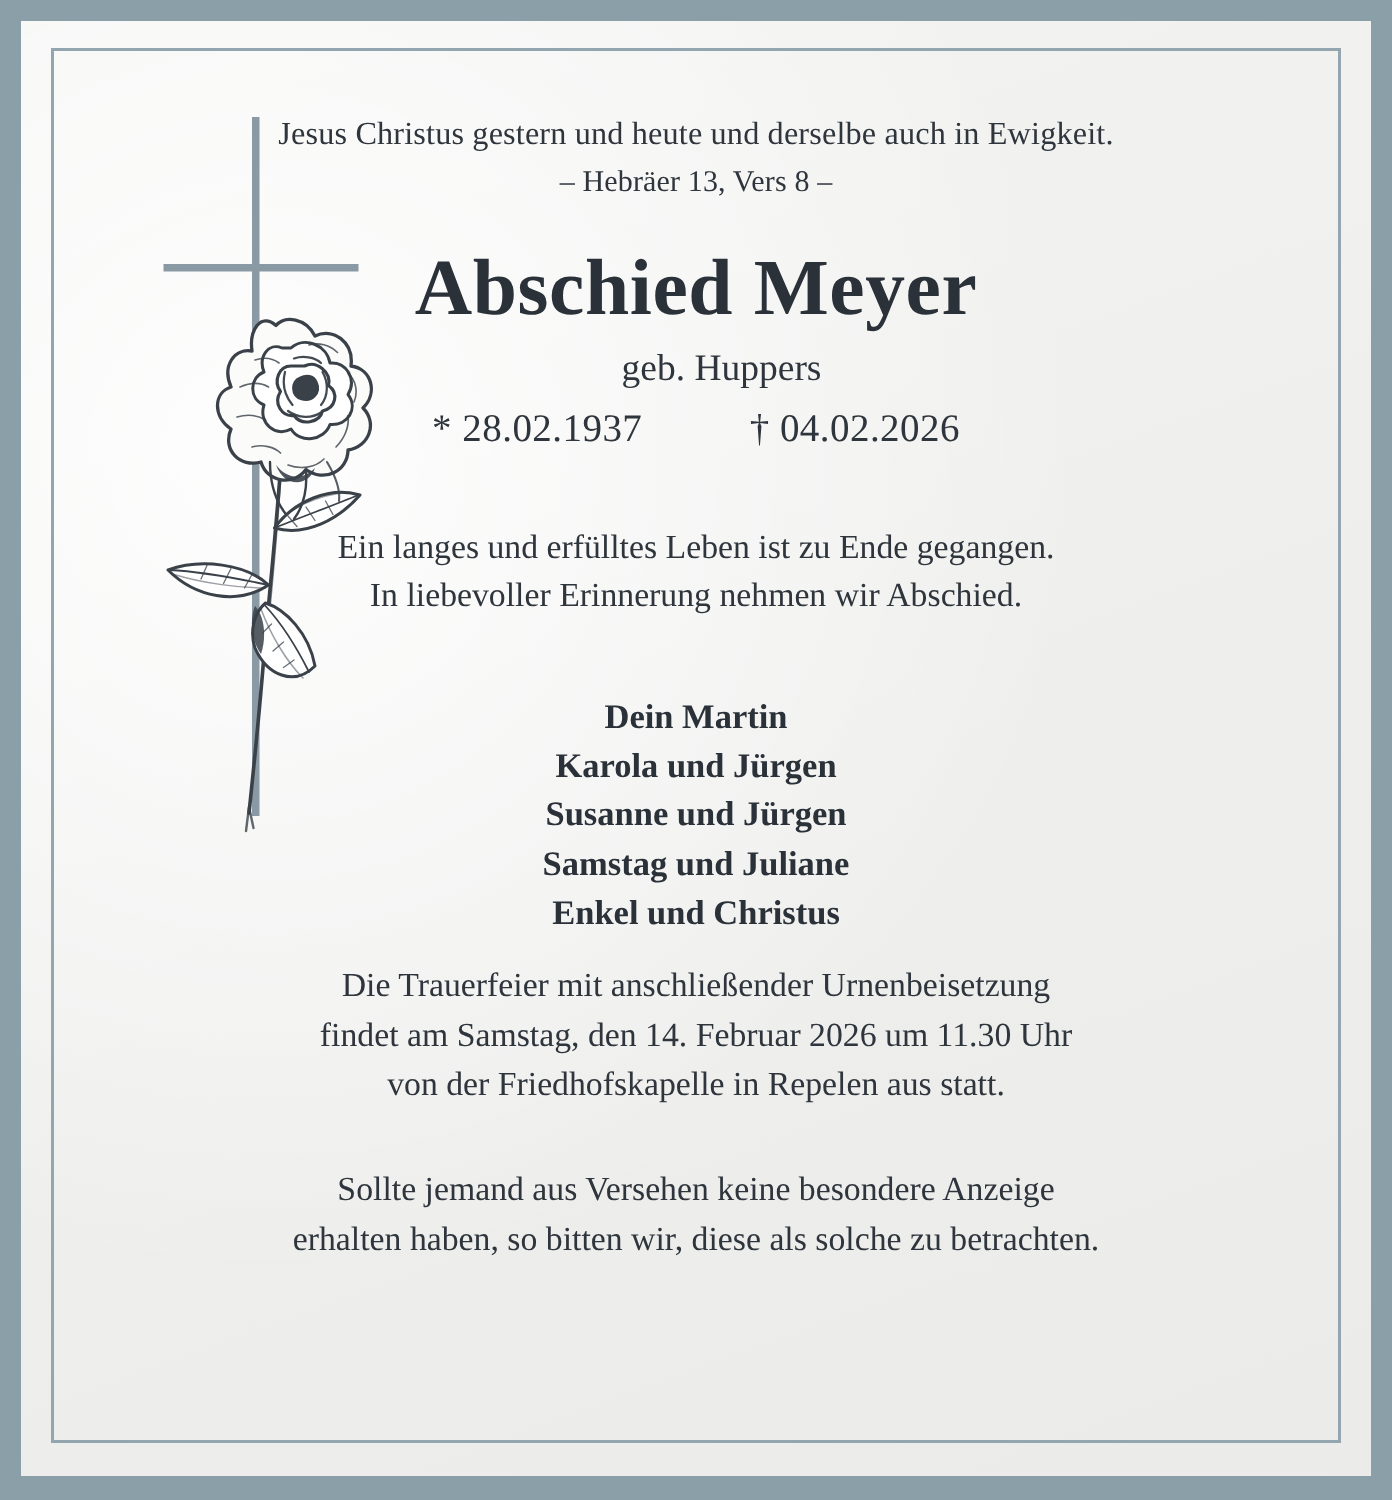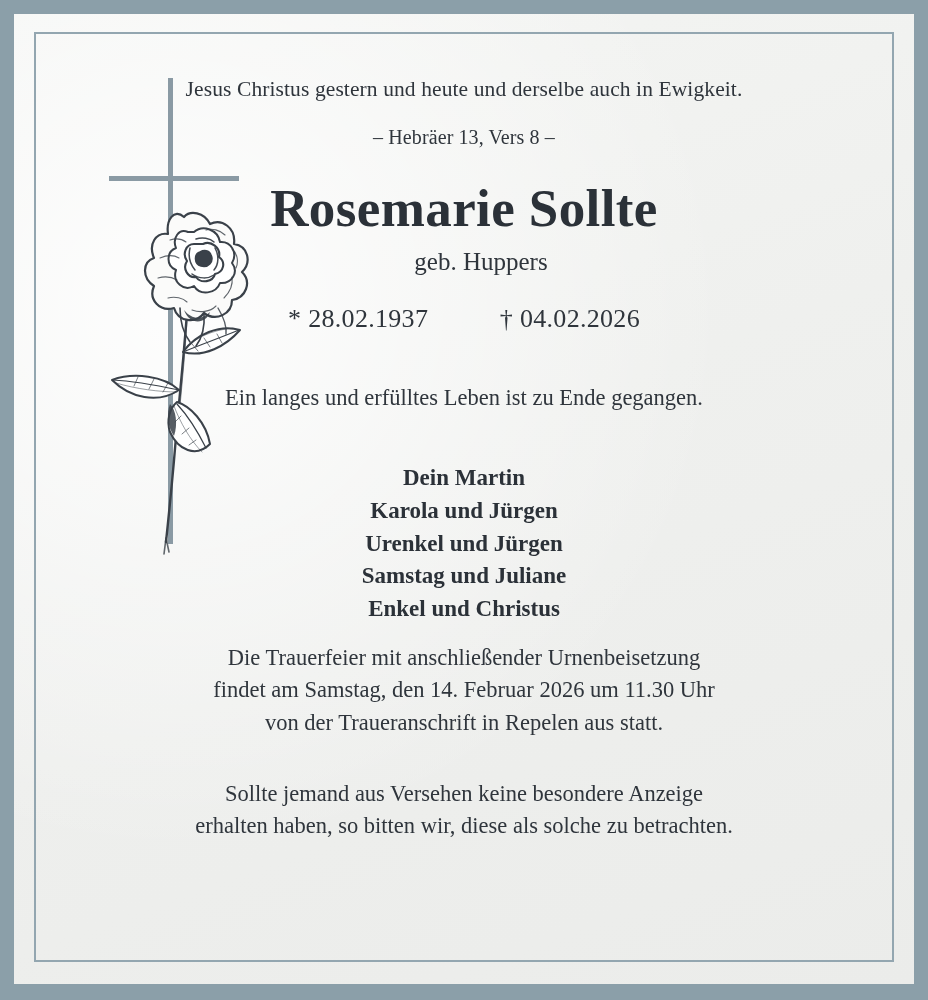--- a/index.html
+++ b/index.html
@@ -81,7 +81,7 @@
   .verse .ref {
     display: block;
     font-size: 20px;
-    margin-top: 18px;
+    margin-top: 2px;
   }
 
   .name {

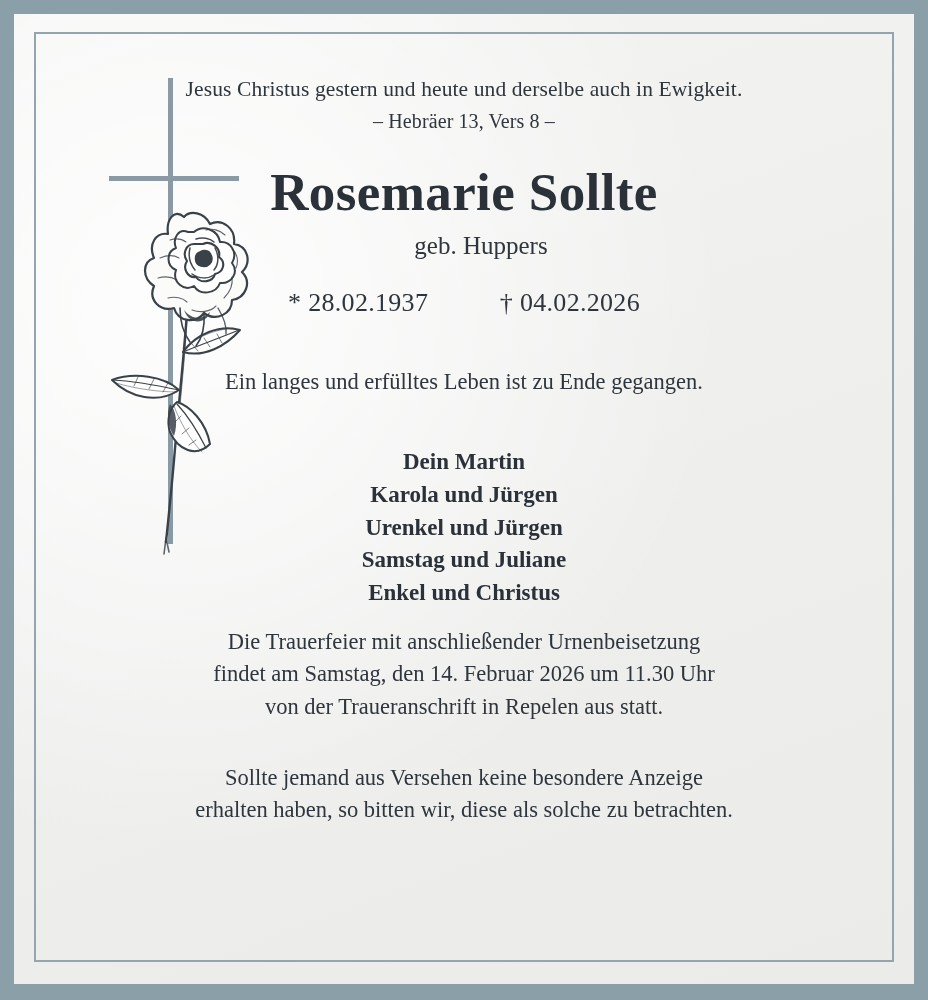--- a/index.html
+++ b/index.html
@@ -239,7 +239,7 @@
         <span class="ref">– Hebräer 13, Vers 8 –</span>
       </div>
 
-      <div class="name">Rosemarie Sollte</div>
+      <div class="name">Abschied Meyer</div>
       <div class="maiden">geb. Huppers</div>
 
       <div class="dates">

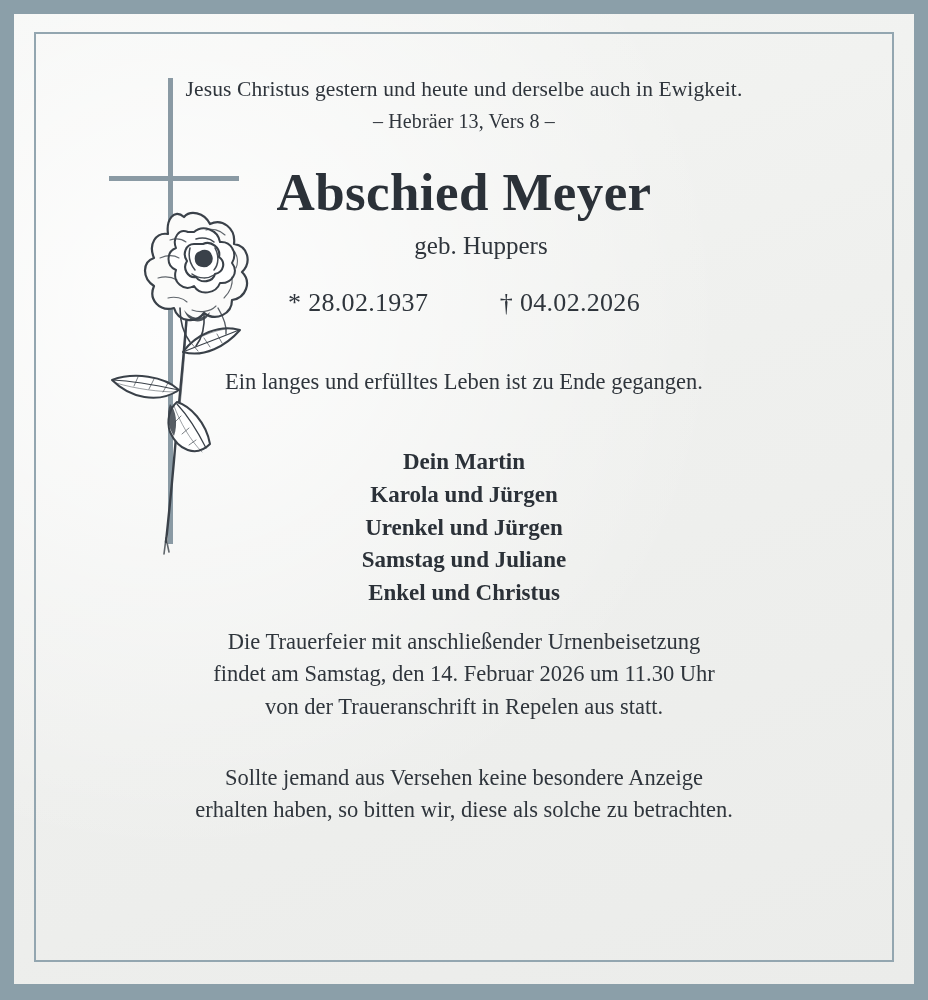--- a/index.html
+++ b/index.html
@@ -101,7 +101,7 @@
   }
 
   .dates {
-    margin-top: 26px;
+    margin-top: 9px;
     font-size: 26px;
     line-height: 1.2;
     letter-spacing: .3px;

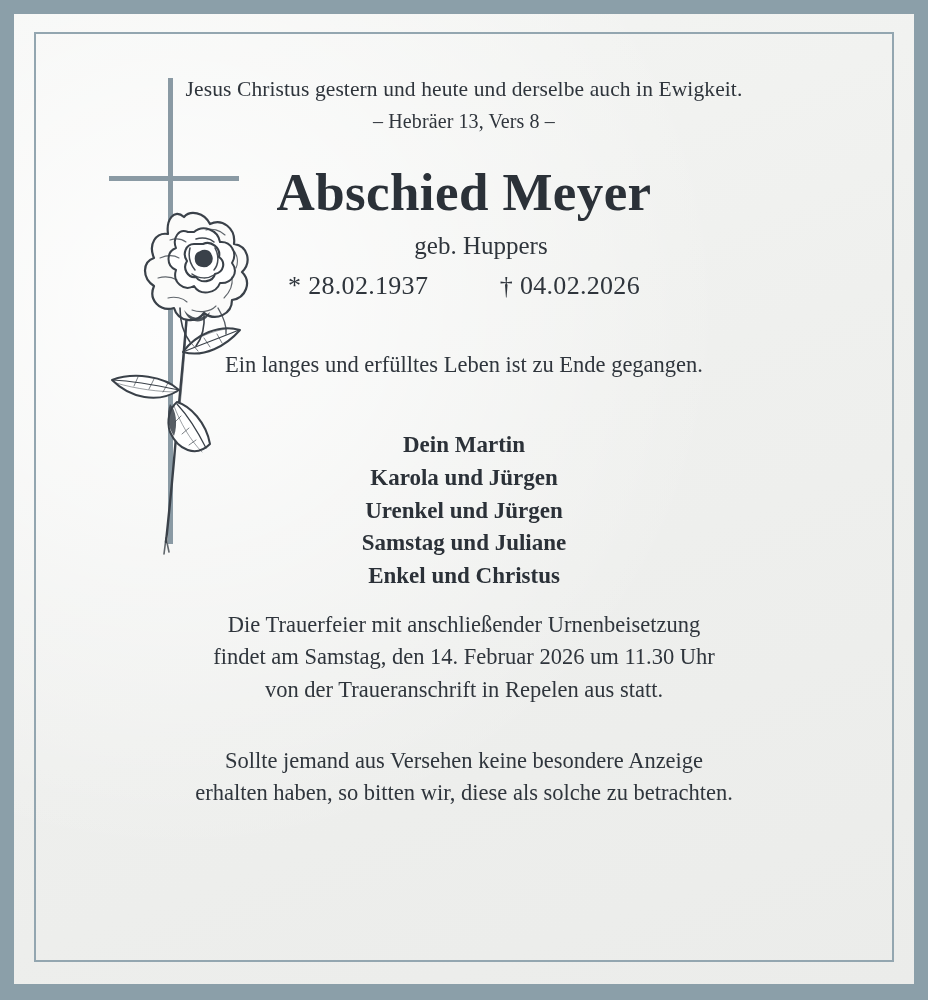--- a/index.html
+++ b/index.html
@@ -252,6 +252,7 @@
 
       <div class="tribute">
         <span class="line">Ein langes und erfülltes Leben ist zu Ende gegangen.</span>
+        <span class="line">In liebevoller Erinnerung nehmen wir Abschied.</span>
       </div>
 
       <div class="family">

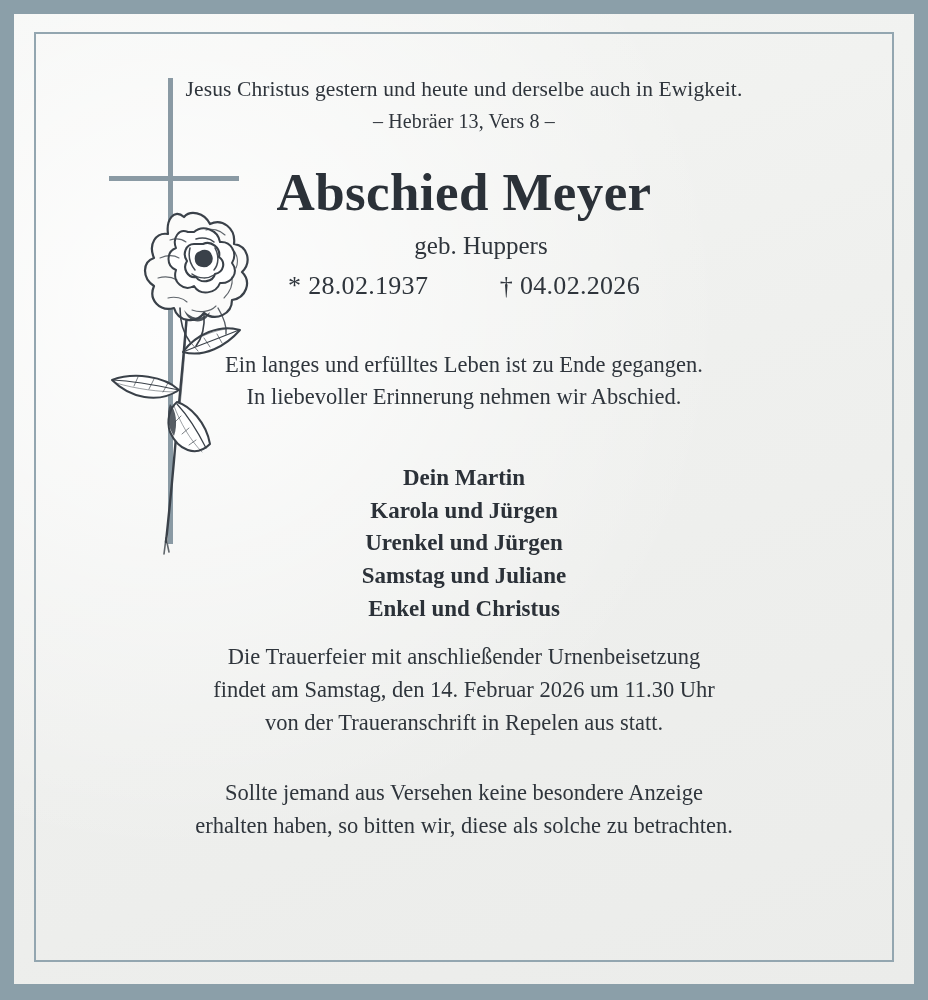--- a/index.html
+++ b/index.html
@@ -258,7 +258,7 @@
       <div class="family">
         <span class="line">Dein Martin</span>
         <span class="line">Karola und Jürgen</span>
-        <span class="line">Urenkel und Jürgen</span>
+        <span class="line">Susanne und Jürgen</span>
         <span class="line">Samstag und Juliane</span>
         <span class="line">Enkel und Christus</span>
       </div>

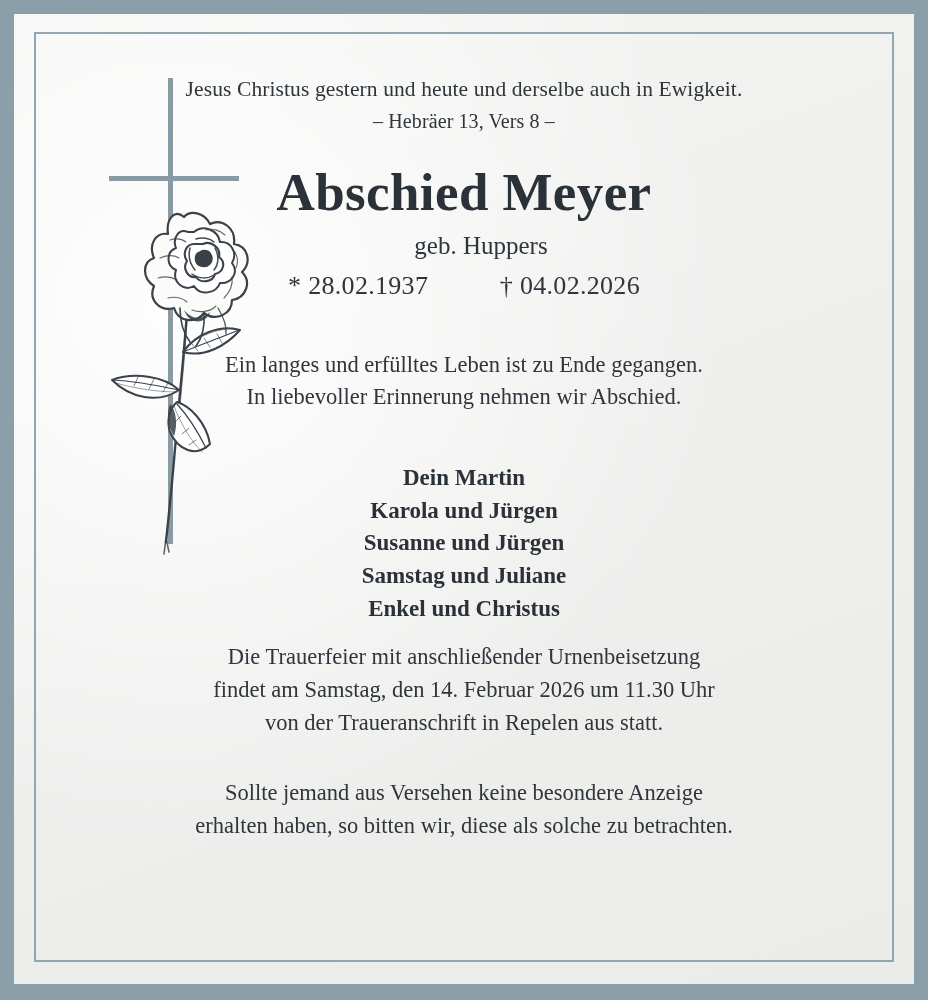--- a/index.html
+++ b/index.html
@@ -267,7 +267,7 @@
       <div class="service">
         <span class="line">Die Trauerfeier mit anschließender Urnenbeisetzung</span>
         <span class="line">findet am Samstag, den 14. Februar 2026 um 11.30 Uhr</span>
-        <span class="line">von der Traueranschrift in Repelen aus statt.</span>
+        <span class="line">von der Friedhofskapelle in Repelen aus statt.</span>
       </div>
 
       <div class="closing">

